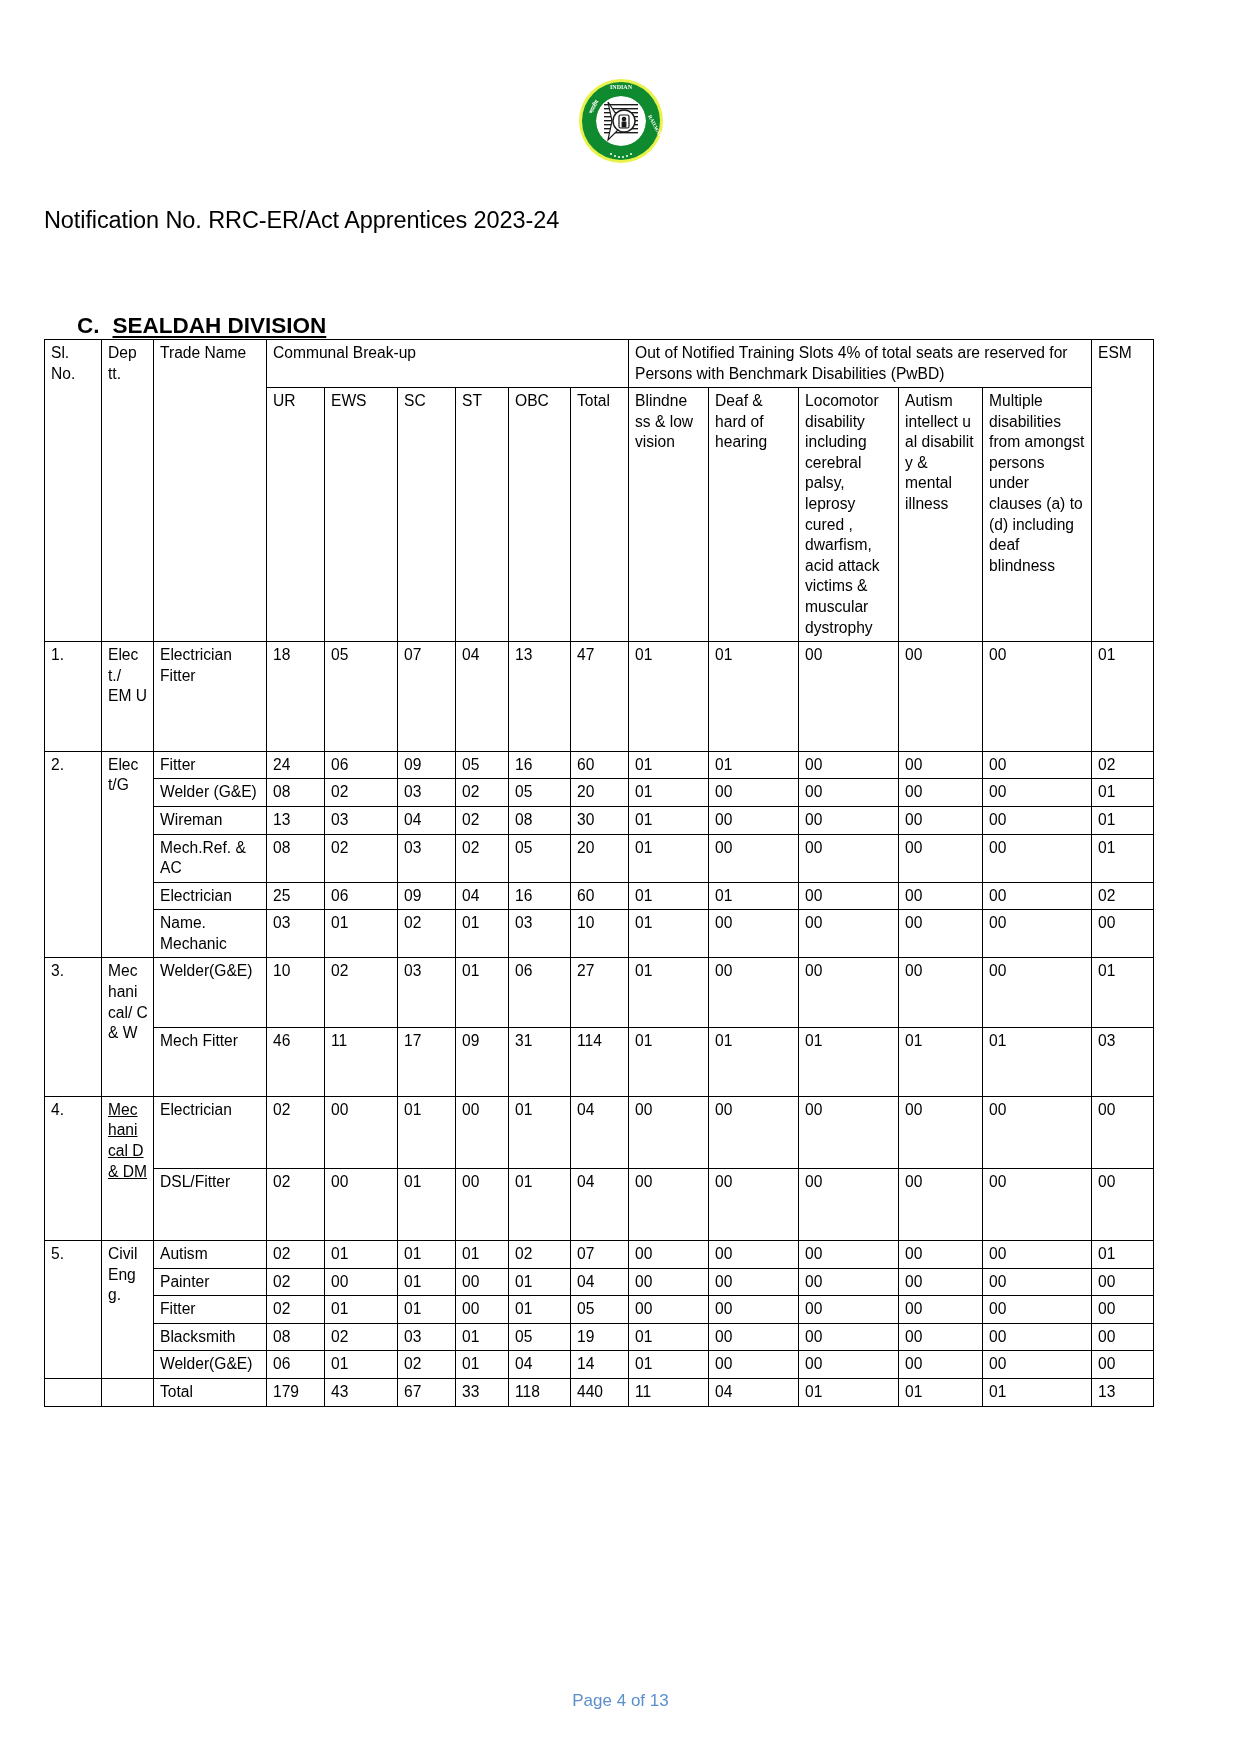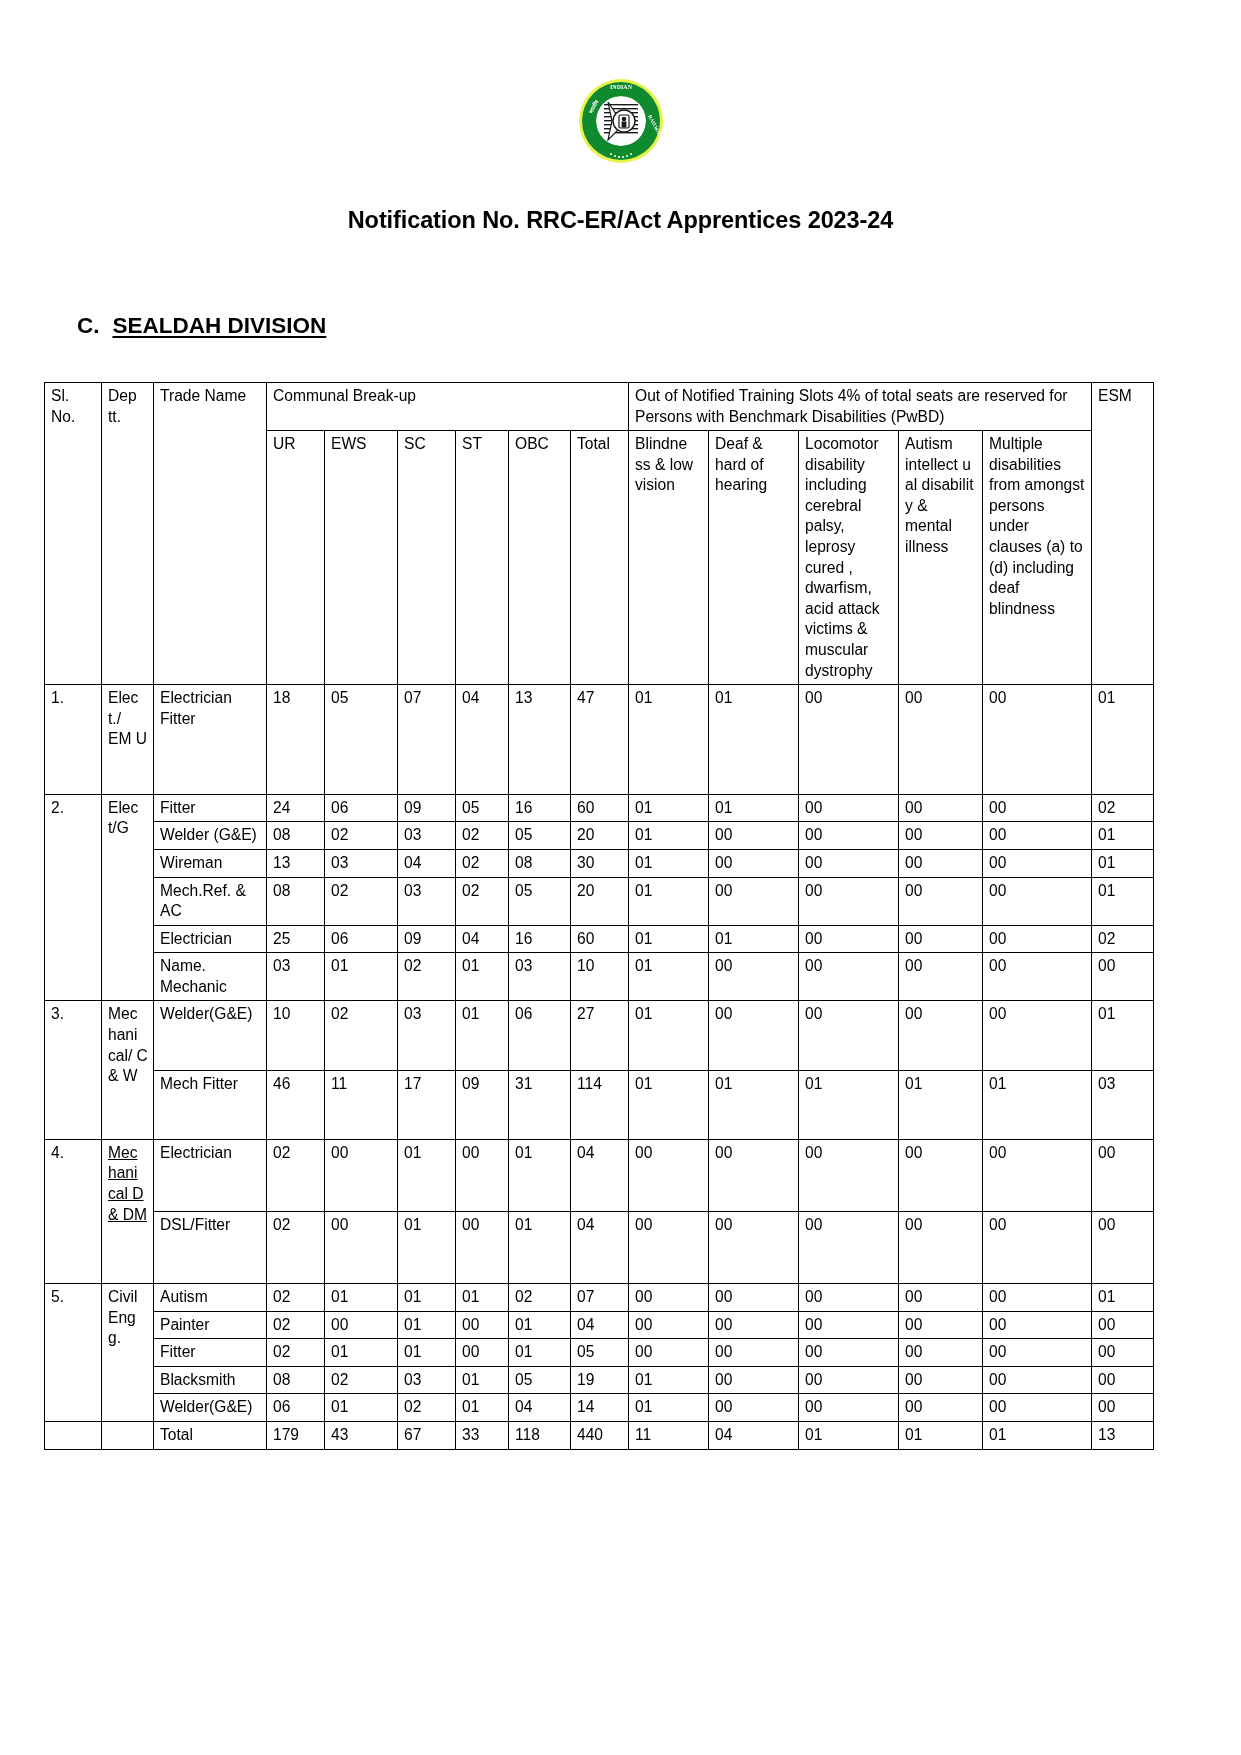--- a/index.html
+++ b/index.html
@@ -39,12 +39,10 @@
 
   
   .doc-title {
-    text-align: center;
     font-size: 23.5px;
     margin-top: 43px;
     letter-spacing: -0.1px;
     white-space: nowrap;
-    font-weight: bold;
   }
 
   

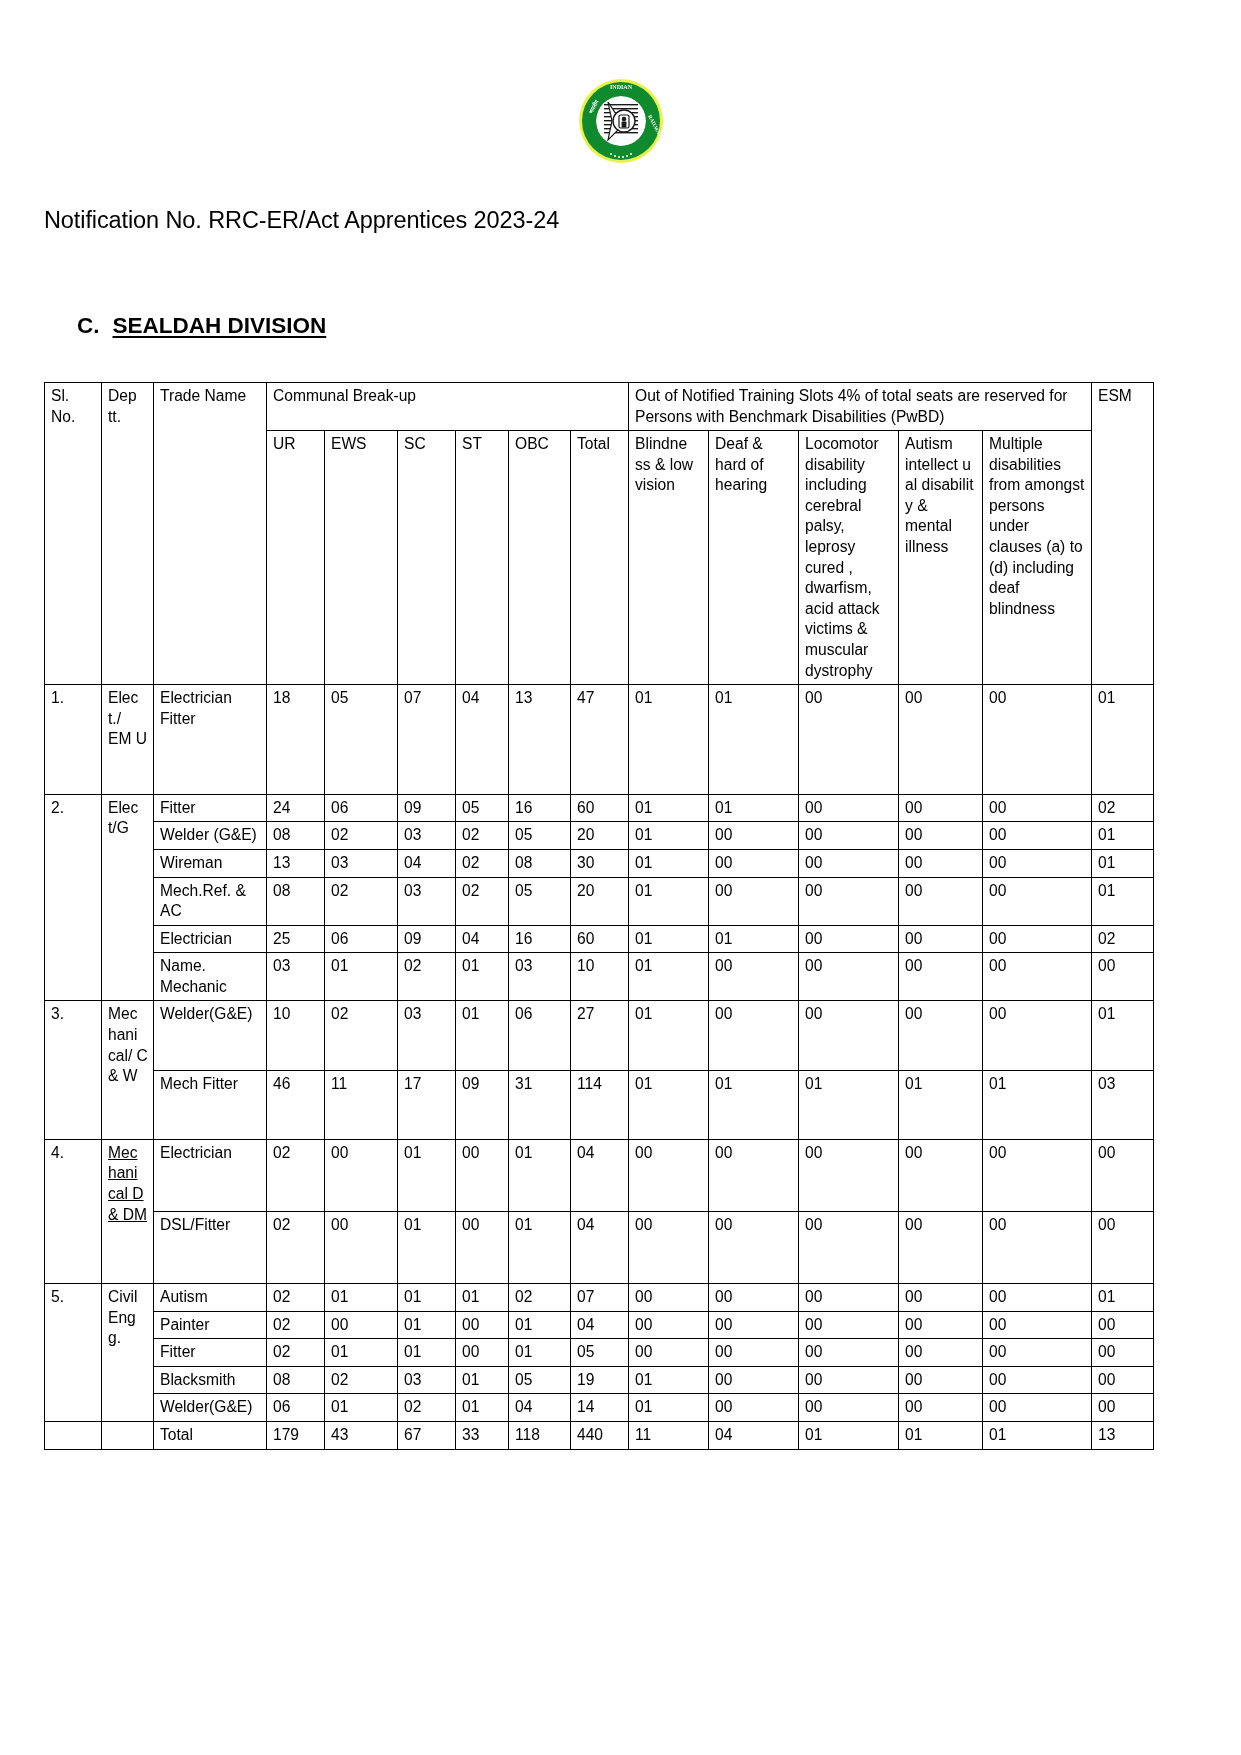--- a/index.html
+++ b/index.html
@@ -64,7 +64,6 @@
 
   
   table.grid {
-    margin-top: 43px;
     border-collapse: collapse;
     table-layout: fixed;
     width: 1024px;

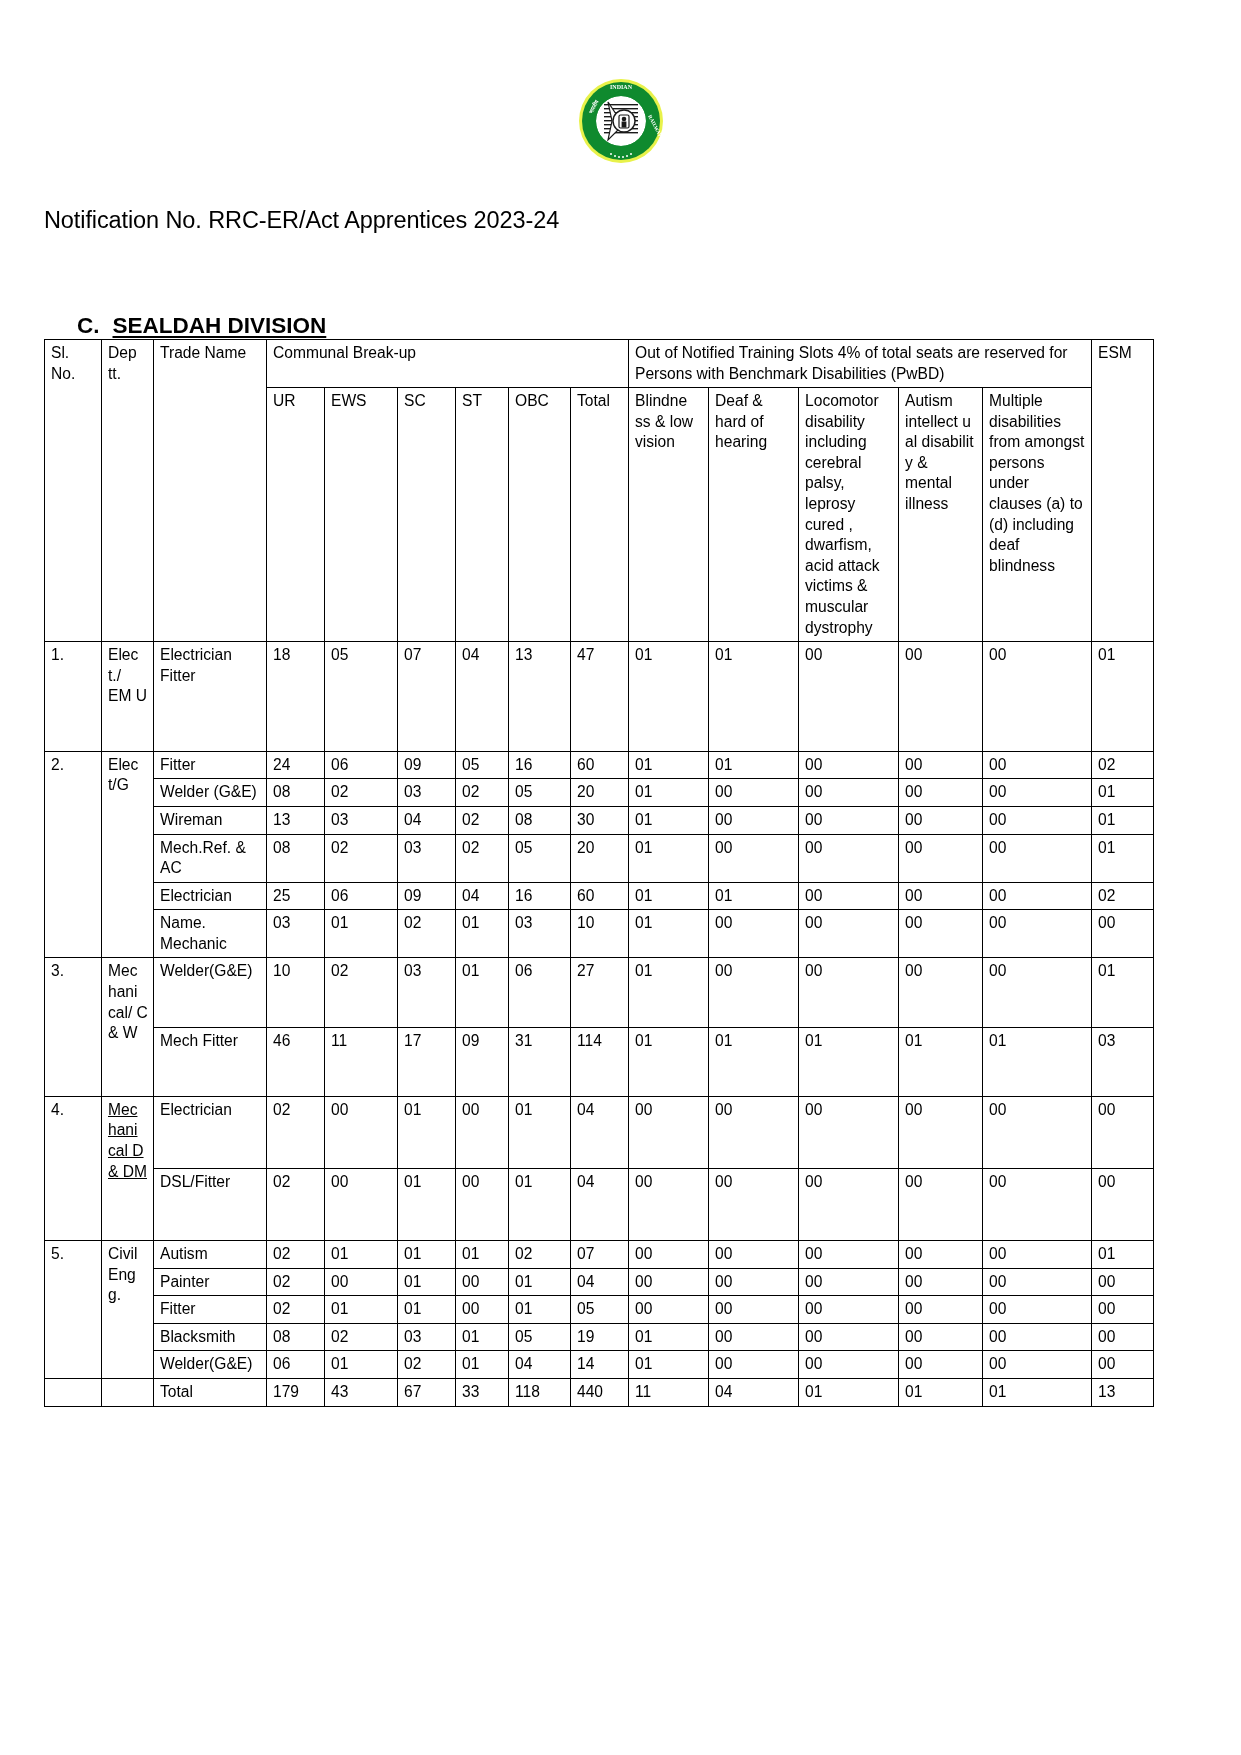--- a/index.html
+++ b/index.html
@@ -483,6 +483,7 @@
       </tbody>
   </table>
 
+  <div class="footer" style="color: rgb(91, 143, 204);">Page 4 of 13</div>
 
 </div>
 

